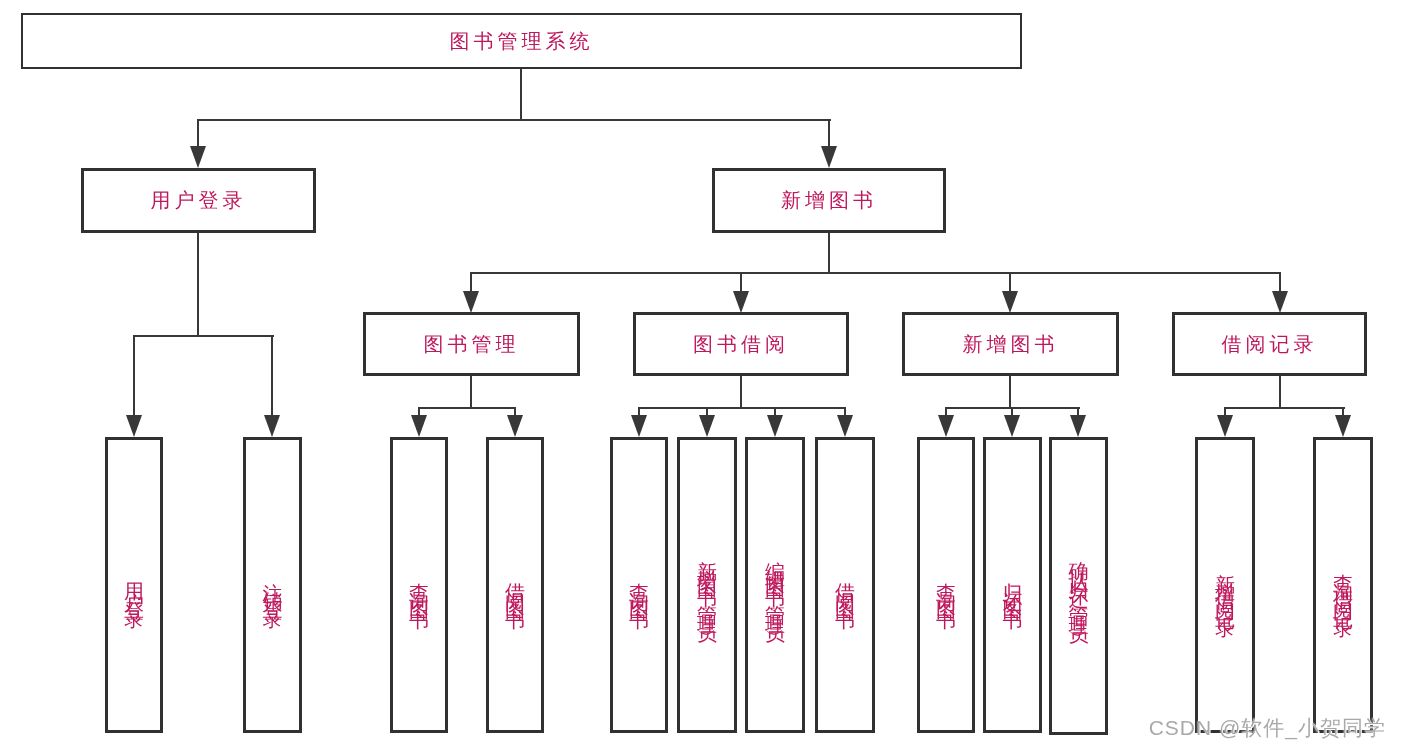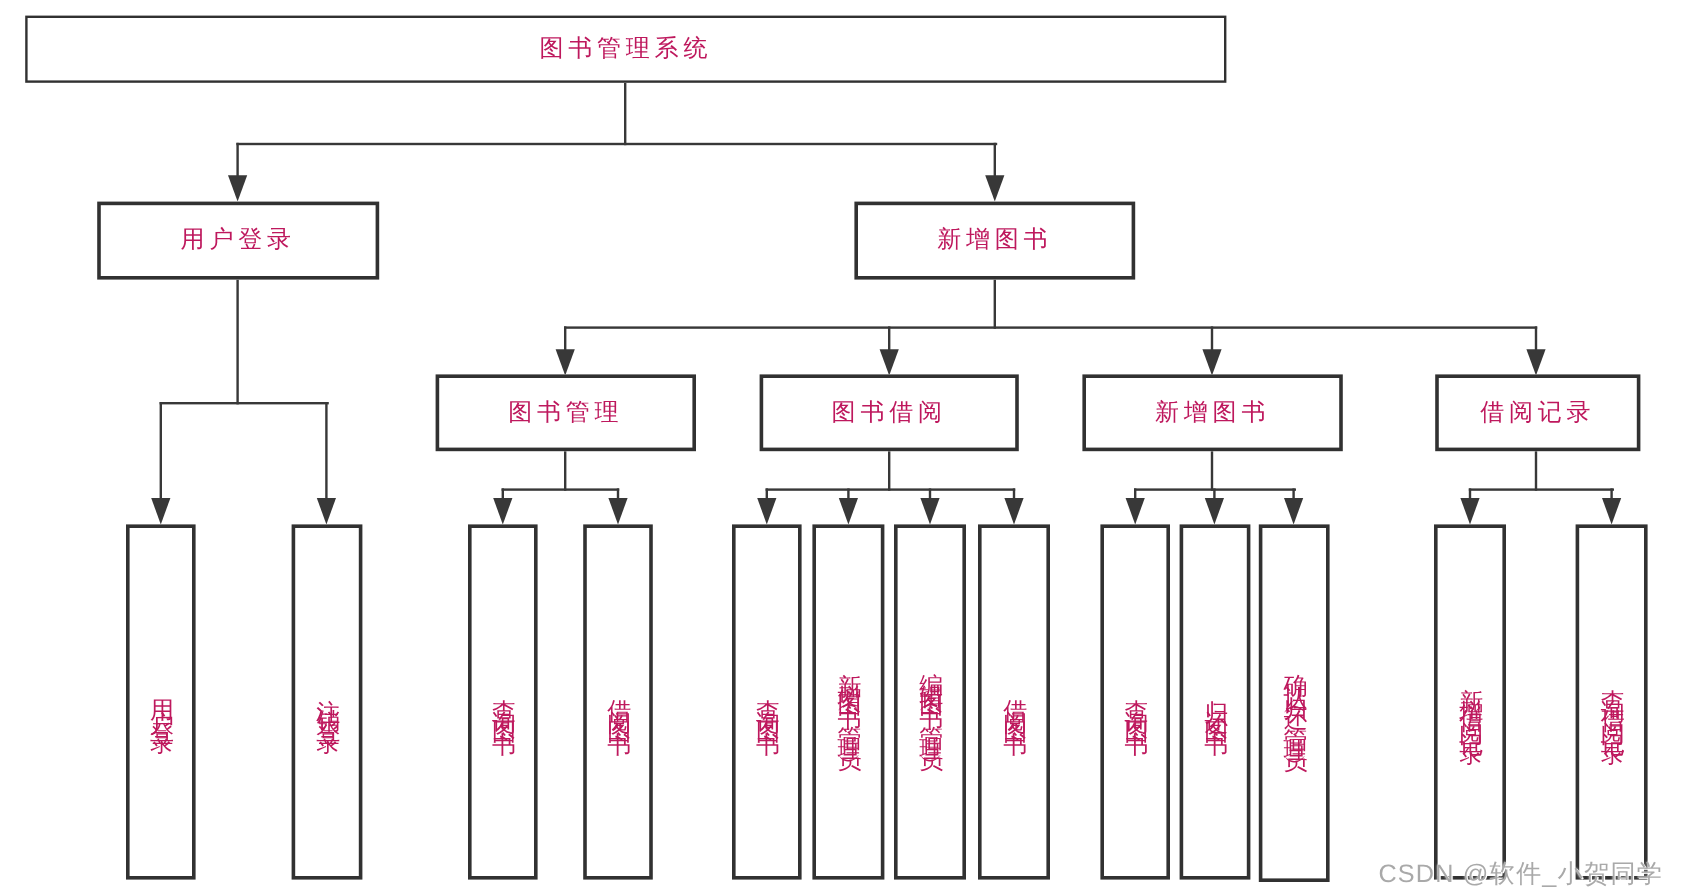--- a/index.html
+++ b/index.html
@@ -119,7 +119,7 @@
   <div class="box" style="left:902px;top:312px;width:217px;height:64px">
     <span>新增图书</span>
   </div>
-  <div class="box" style="left:1196px;top:312px;width:171px;height:64px">
+  <div class="box" style="left:1172px;top:312px;width:195px;height:64px">
     <span>借阅记录</span>
   </div>
 

